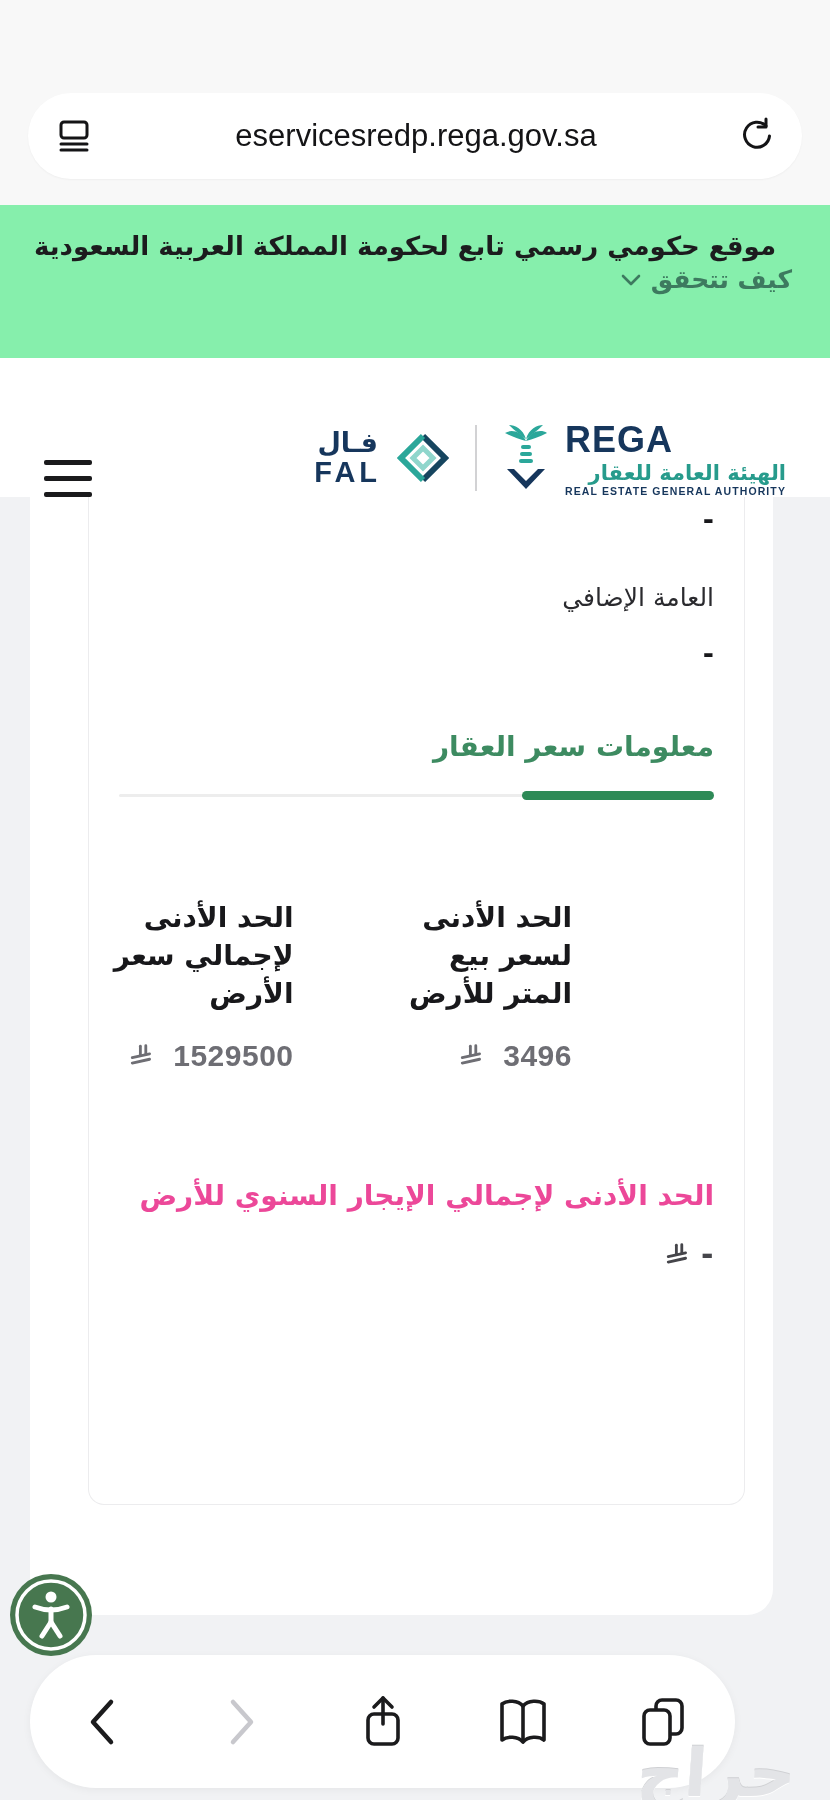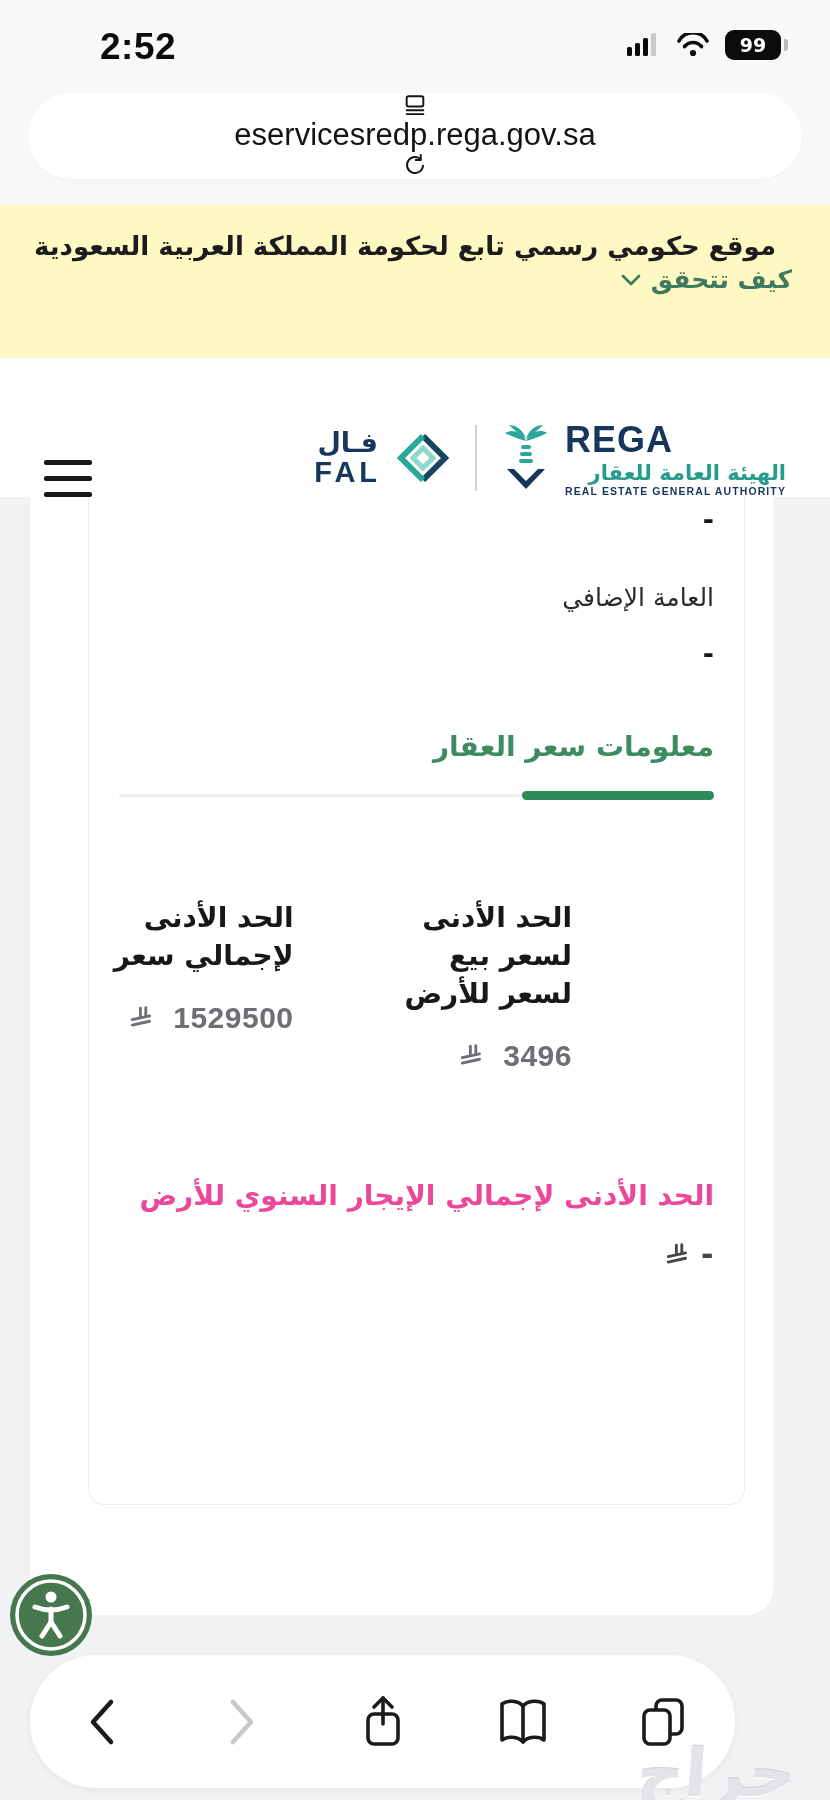--- a/index.html
+++ b/index.html
@@ -90,26 +90,6 @@
 <div class="frame">
 
   <div class="chrome-top">
-    <div class="status-bar">
-      <div class="status-time latin">2:52</div>
-      <div class="status-icons">
-        <svg width="34" height="24" viewBox="0 0 34 24">
-          <rect x="0" y="14" width="5" height="9" rx="1.5" fill="#0c0c0d"></rect>
-          <rect x="8" y="10" width="5" height="13" rx="1.5" fill="#0c0c0d"></rect>
-          <rect x="16" y="5" width="5" height="18" rx="1.5" fill="#0c0c0d"></rect>
-          <rect x="24" y="0" width="5" height="23" rx="1.5" fill="#c9c9cb"></rect>
-        </svg>
-        <svg width="34" height="24" viewBox="0 0 34 24">
-          <path d="M3 8 A16 16 0 0 1 31 8" fill="none" stroke="#0c0c0d" stroke-width="3.6" stroke-linecap="round"></path>
-          <path d="M8.5 13.5 A11 11 0 0 1 25.5 13.5" fill="none" stroke="#0c0c0d" stroke-width="3.6" stroke-linecap="round"></path>
-          <circle cx="17" cy="20" r="3.1" fill="#0c0c0d"></circle>
-        </svg>
-        <div class="battery">
-          <span>99</span>
-        </div>
-        <div class="battery-nub"></div>
-      </div>
-    </div>
 
     <div class="url-row">
       <div class="url-pill">

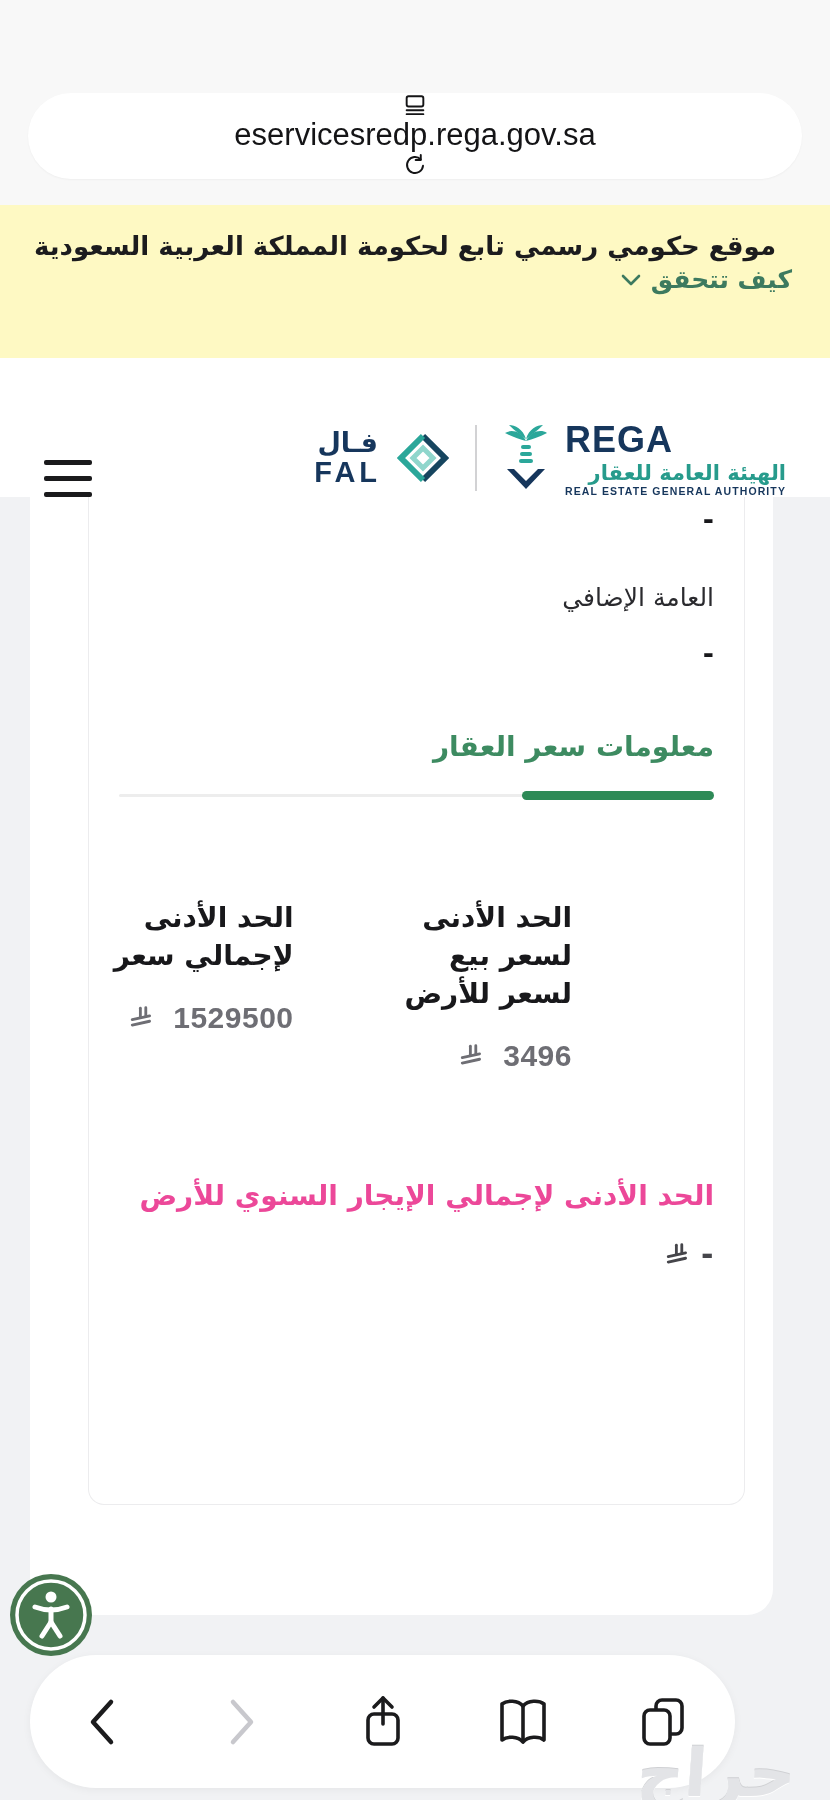--- a/index.html
+++ b/index.html
@@ -19,7 +19,7 @@
 
   .url-row{position:absolute;left:0;top:93px;width:830px;height:90px;}
   .url-pill{position:absolute;left:28px;right:28px;top:0;height:86px;background:#ffffff;border-radius:43px;
-            display:flex;align-items:center;padding:0 26px;box-sizing:border-box;box-shadow:0 1px 2px rgba(0,0,0,.04);flex-direction:column;}
+            display:flex;align-items:center;padding:0 26px;box-sizing:border-box;box-shadow:0 1px 2px rgba(0,0,0,.04);}
   .url-text{flex:1;text-align:center;font-size:31px;color:#141416;}
 
   

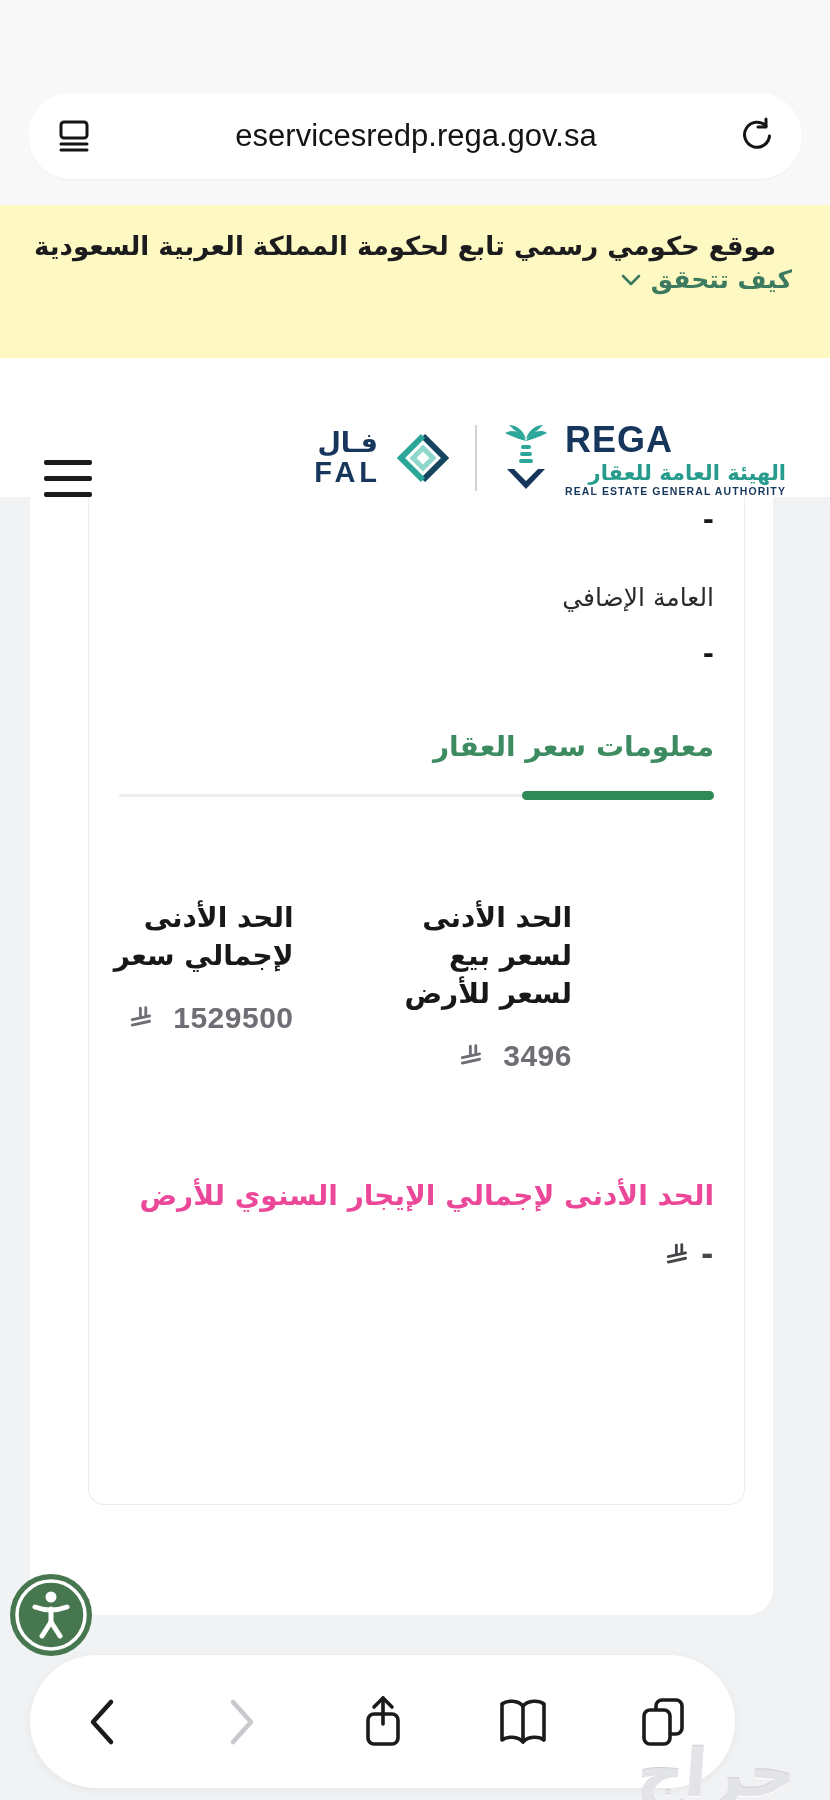--- a/index.html
+++ b/index.html
@@ -23,7 +23,7 @@
   .url-text{flex:1;text-align:center;font-size:31px;color:#141416;}
 
   
-  .gov-banner{position:absolute;left:0;top:205px;width:830px;height:153px;background:#fef9c3;box-sizing:border-box;
+  .gov-banner{position:absolute;left:0;top:205px;width:830px;height:153px;background:#86efac;box-sizing:border-box;
               padding:26px 38px 0 38px;}
   .gov-row1{direction:rtl;display:flex;align-items:center;gap:16px;}
   .gov-text{font-size:26px;font-weight:600;color:#1c1c1e;white-space:nowrap;}

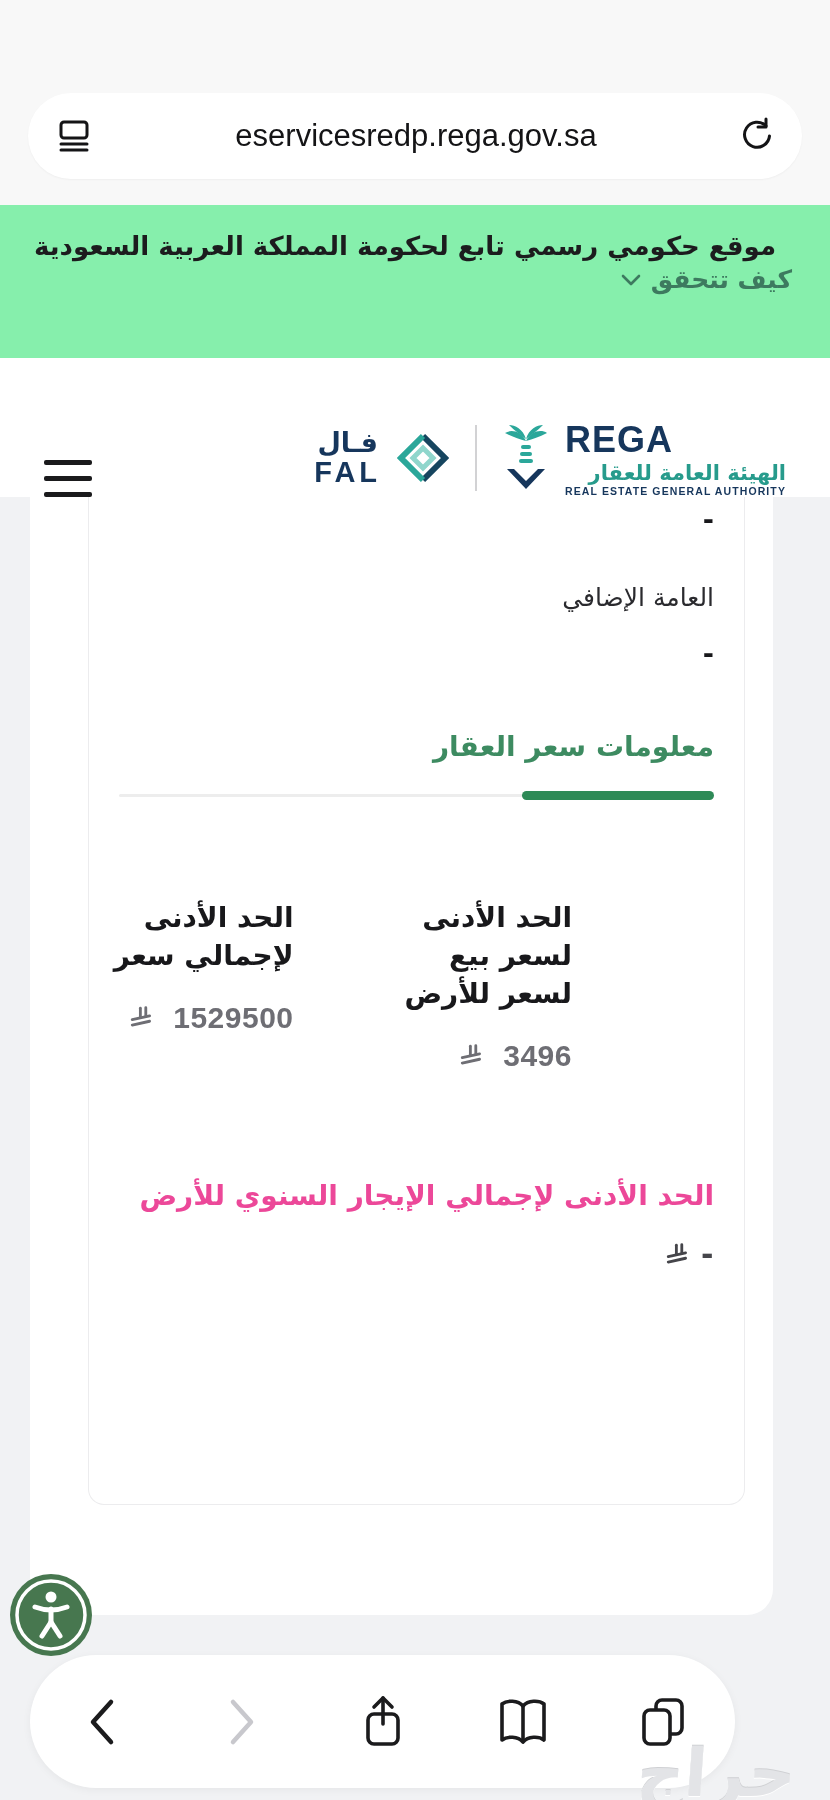--- a/index.html
+++ b/index.html
@@ -195,6 +195,7 @@
           <div class="col col-b">
             <div class="col-line">الحد الأدنى</div>
             <div class="col-line">لإجمالي سعر</div>
+            <div class="col-line">الأرض</div>
             <div class="value-row">
               <span class="value-num latin">1529500</span>
               <svg width="26" height="26" viewBox="0 0 24 24">

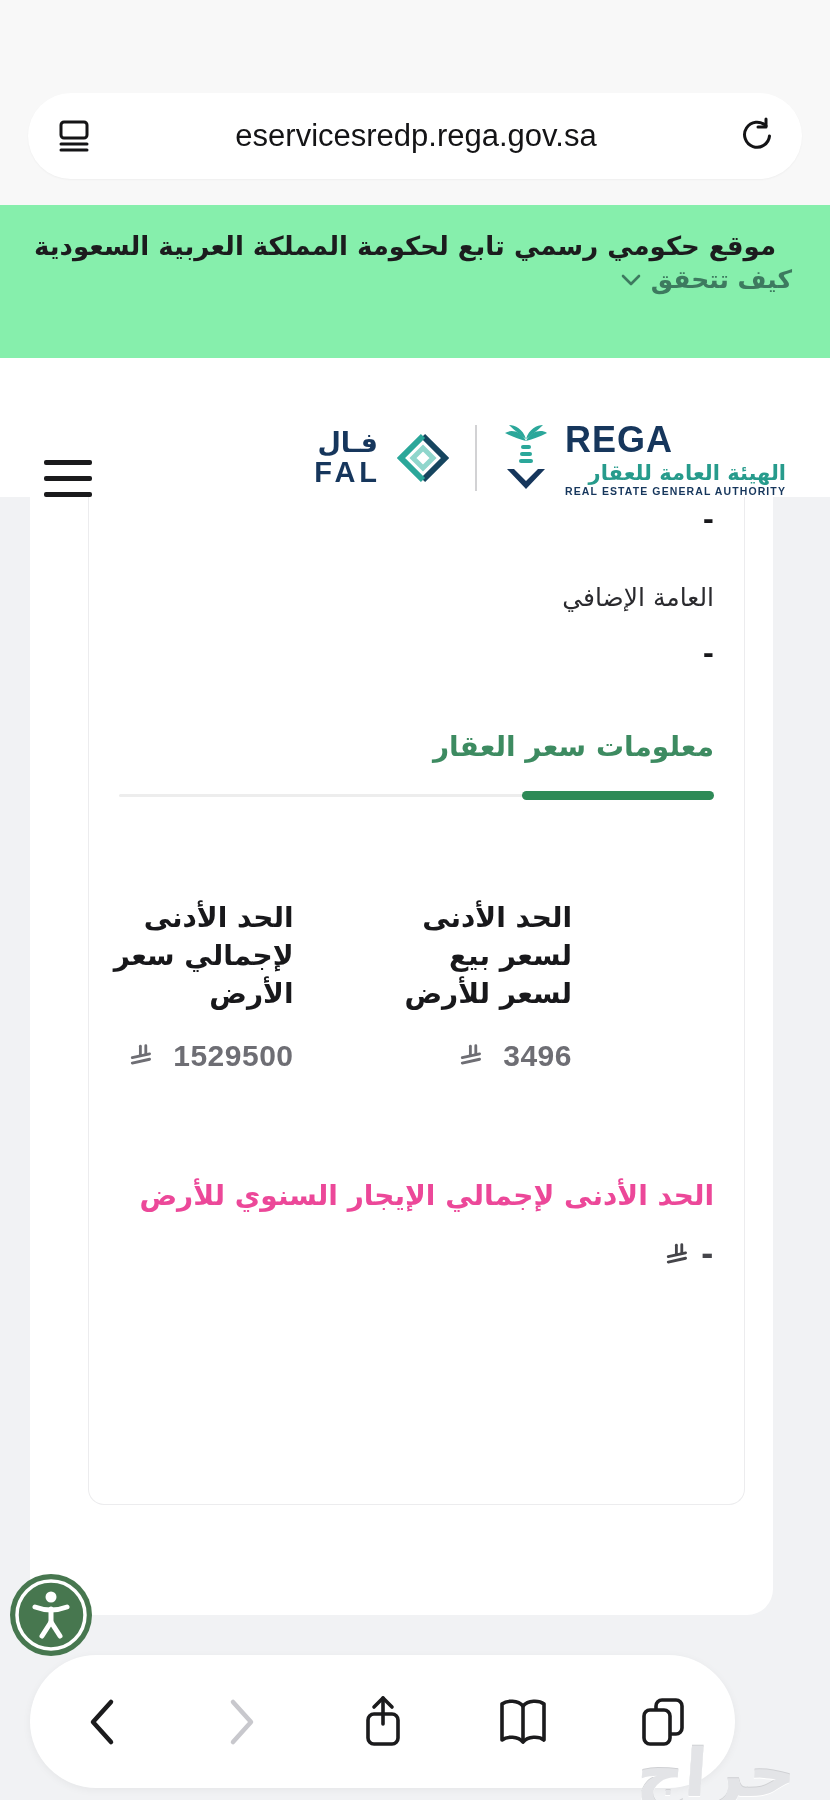--- a/index.html
+++ b/index.html
@@ -181,7 +181,7 @@
           <div class="col col-a">
             <div class="col-line">الحد الأدنى</div>
             <div class="col-line">لسعر بيع</div>
-            <div class="col-line">لسعر للأرض</div>
+            <div class="col-line">المتر للأرض</div>
             <div class="value-row">
               <span class="value-num latin">3496</span>
               <svg width="26" height="26" viewBox="0 0 24 24">

